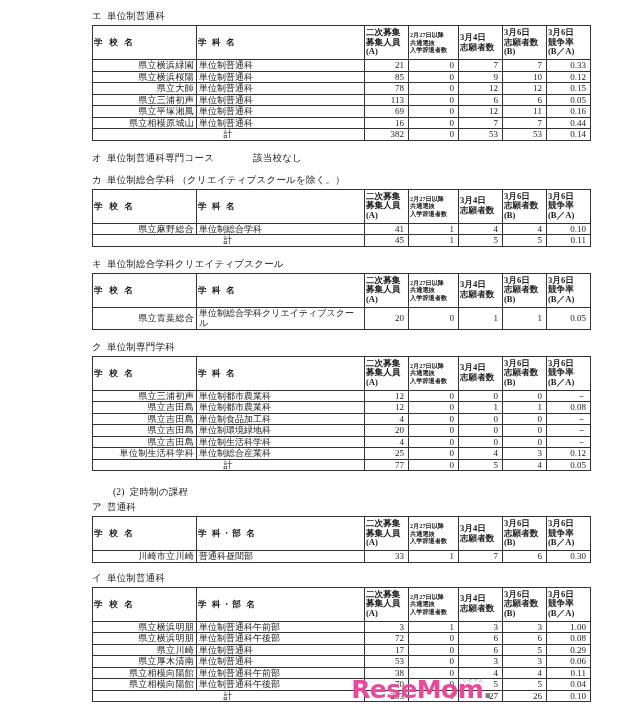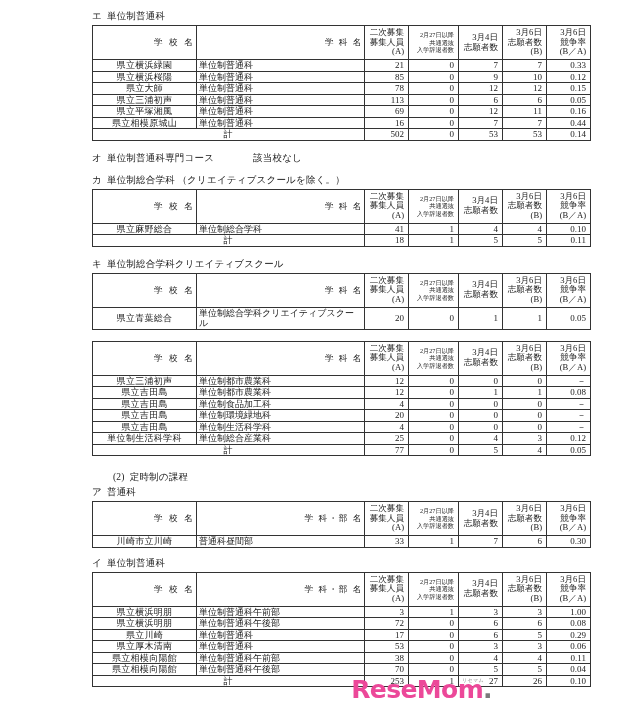--- a/index.html
+++ b/index.html
@@ -49,10 +49,11 @@
     background: #fff;
   }
   table.t thead th {
-    text-align: right;
+    text-align: left;
     height: 34px;
     font-size: 8.6px;
     padding: 1px 1px;
+    font-weight: bold;
   }
   table.t thead th .sm {
     font-size: 6.2px;

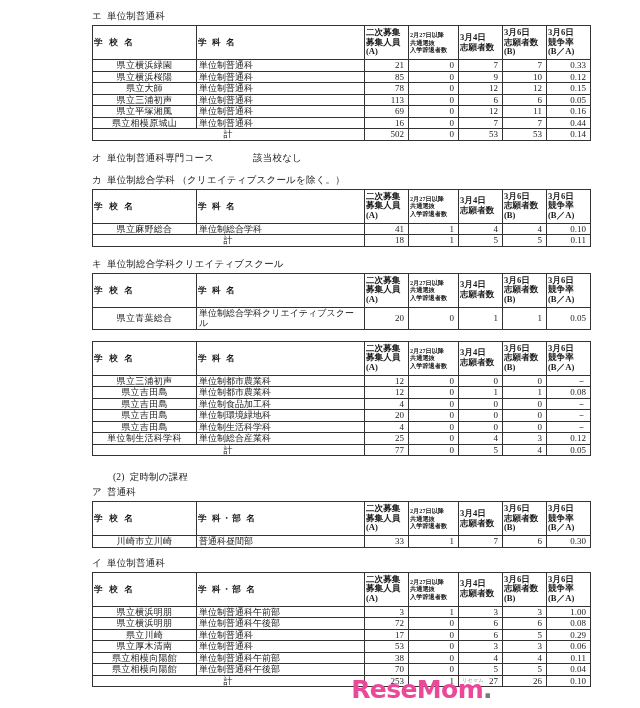--- a/index.html
+++ b/index.html
@@ -64,7 +64,7 @@
     display: block;
     line-height: 9.6px;
   }
-  .c-school { width: 104px; text-align: center; letter-spacing: .3px; }
+  .c-school { width: 104px; text-align: right; letter-spacing: .3px; }
   .c-dept   { width: 168px; text-align: left; }
   .c-num    { width: 44px; text-align: right; padding-right: 4px !important; }
   .c-num2   { width: 50px; text-align: right; padding-right: 4px !important; }

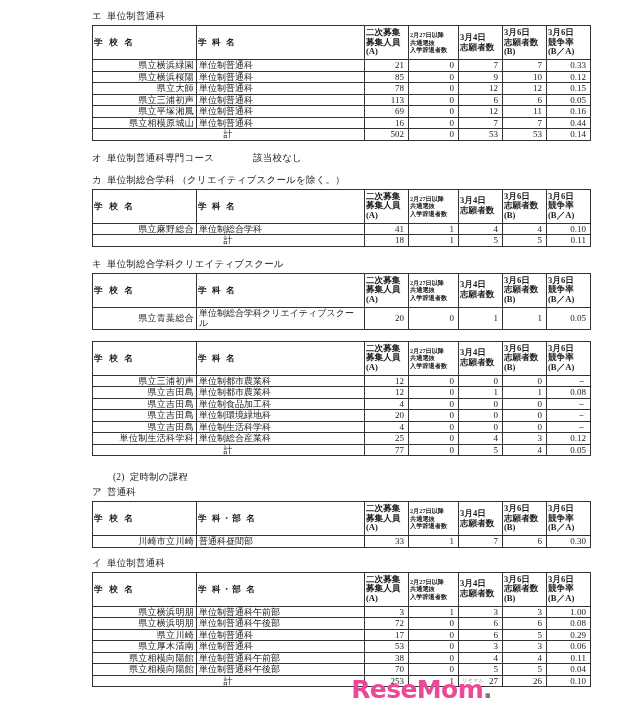--- a/index.html
+++ b/index.html
@@ -202,7 +202,7 @@
         </tr>
         <tr class="total">
           <td colspan="2" class="tl">計</td>
-          <td class="c-num">502</td>
+          <td class="c-num">382</td>
           <td class="c-num2">0</td>
           <td class="c-num3">53</td>
           <td class="c-num4">53</td>

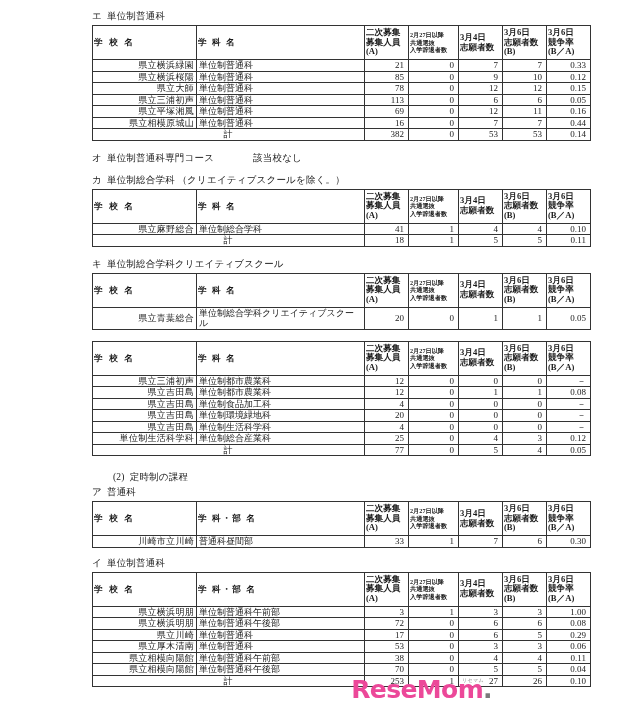--- a/index.html
+++ b/index.html
@@ -265,7 +265,7 @@
         </tr>
         <tr class="total">
           <td colspan="2" class="tl">計</td>
-          <td class="c-num">18</td>
+          <td class="c-num">45</td>
           <td class="c-num2">1</td>
           <td class="c-num3">5</td>
           <td class="c-num4">5</td>

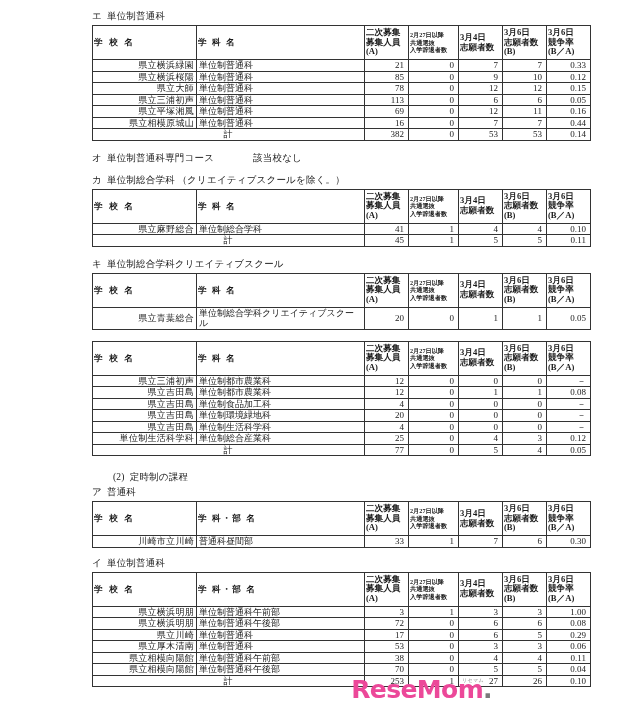--- a/index.html
+++ b/index.html
@@ -325,6 +325,9 @@
 
   <div class="spacer"></div>
 
+  <div class="sec-head">
+    <span class="mk">ク</span><span>単位制専門学科</span>
+  </div>
   <table class="t">
     <thead>
       <tr>

